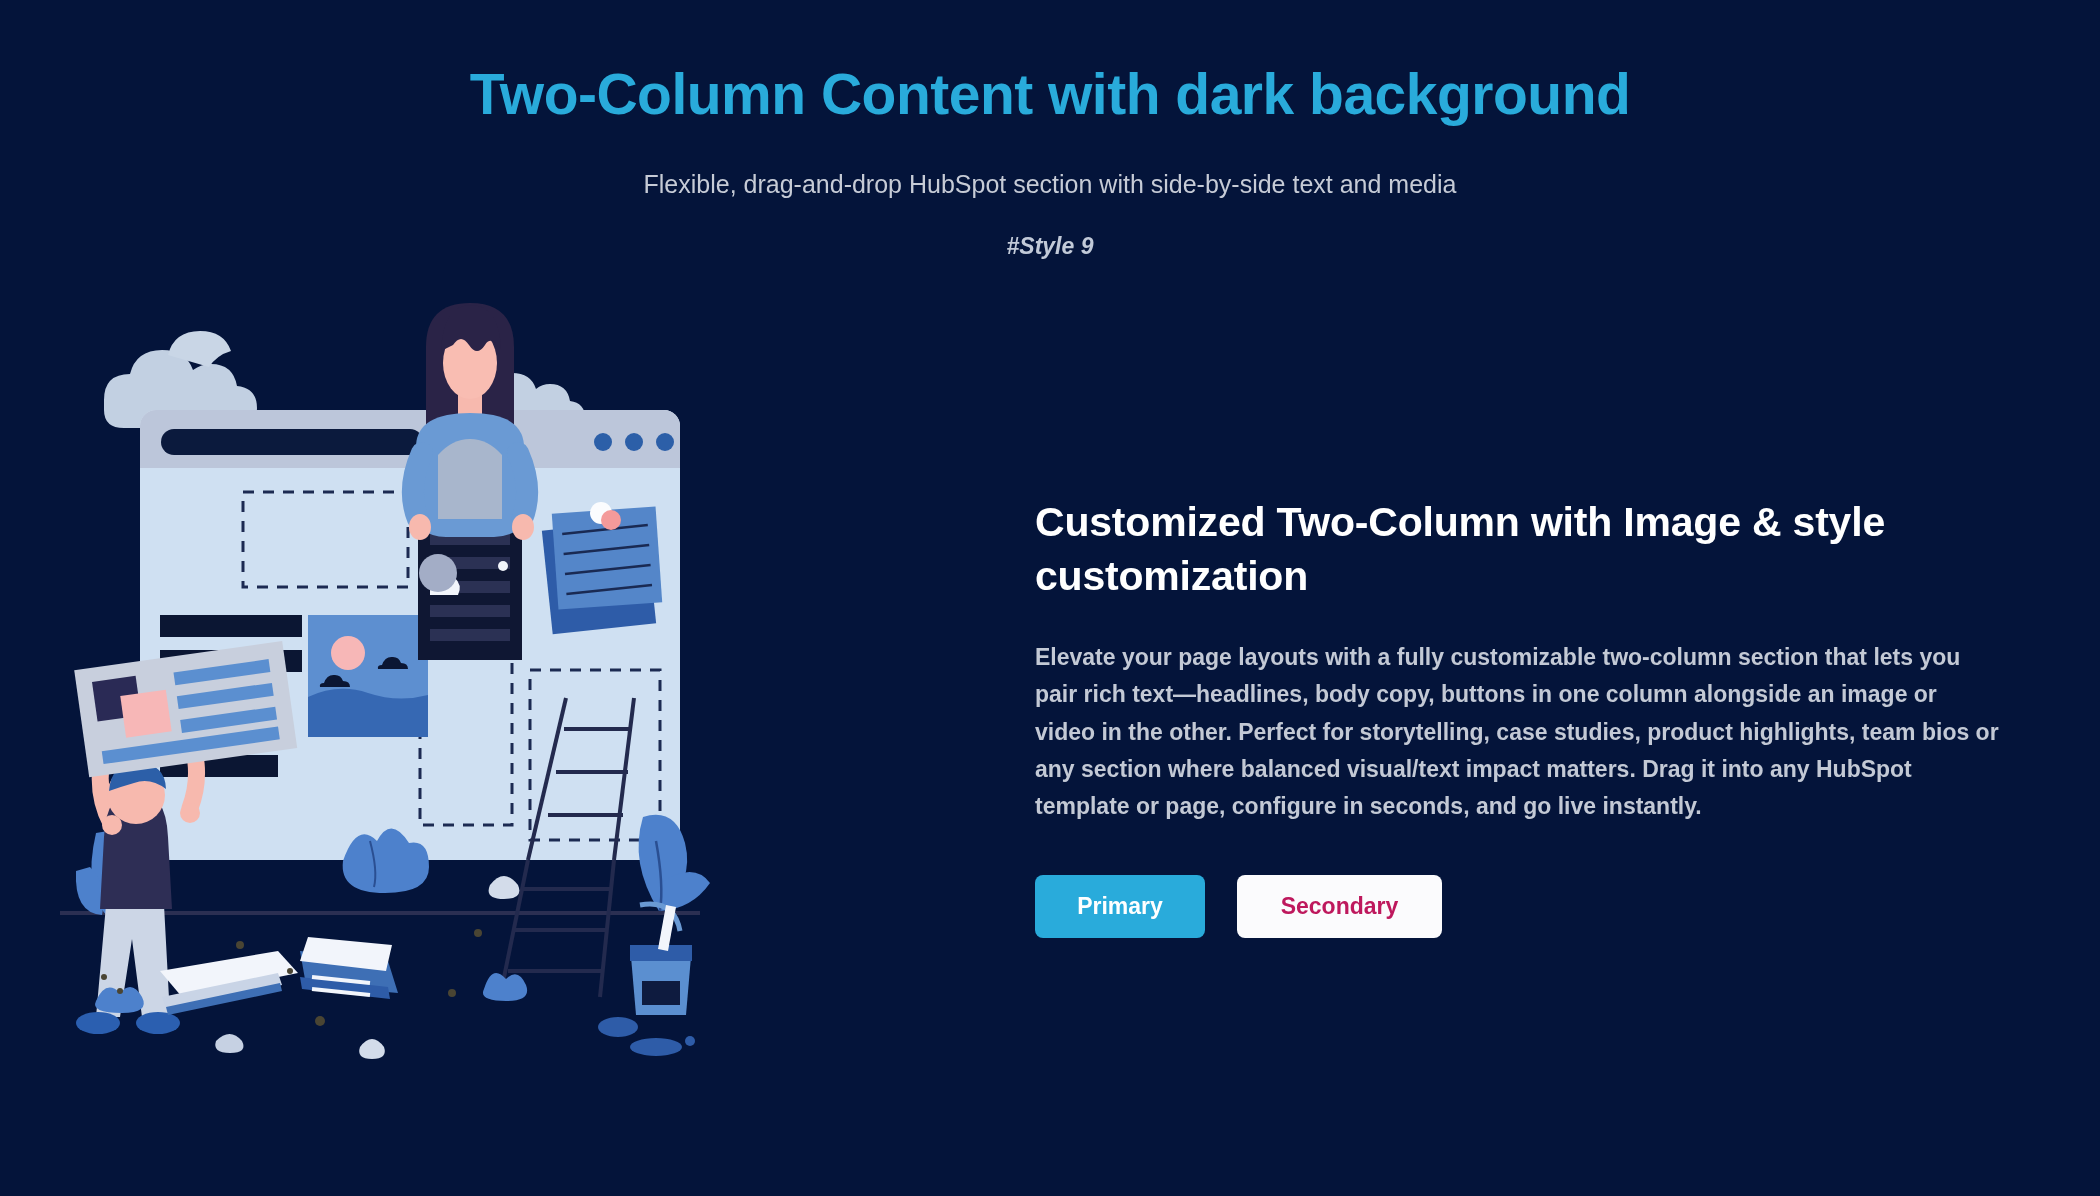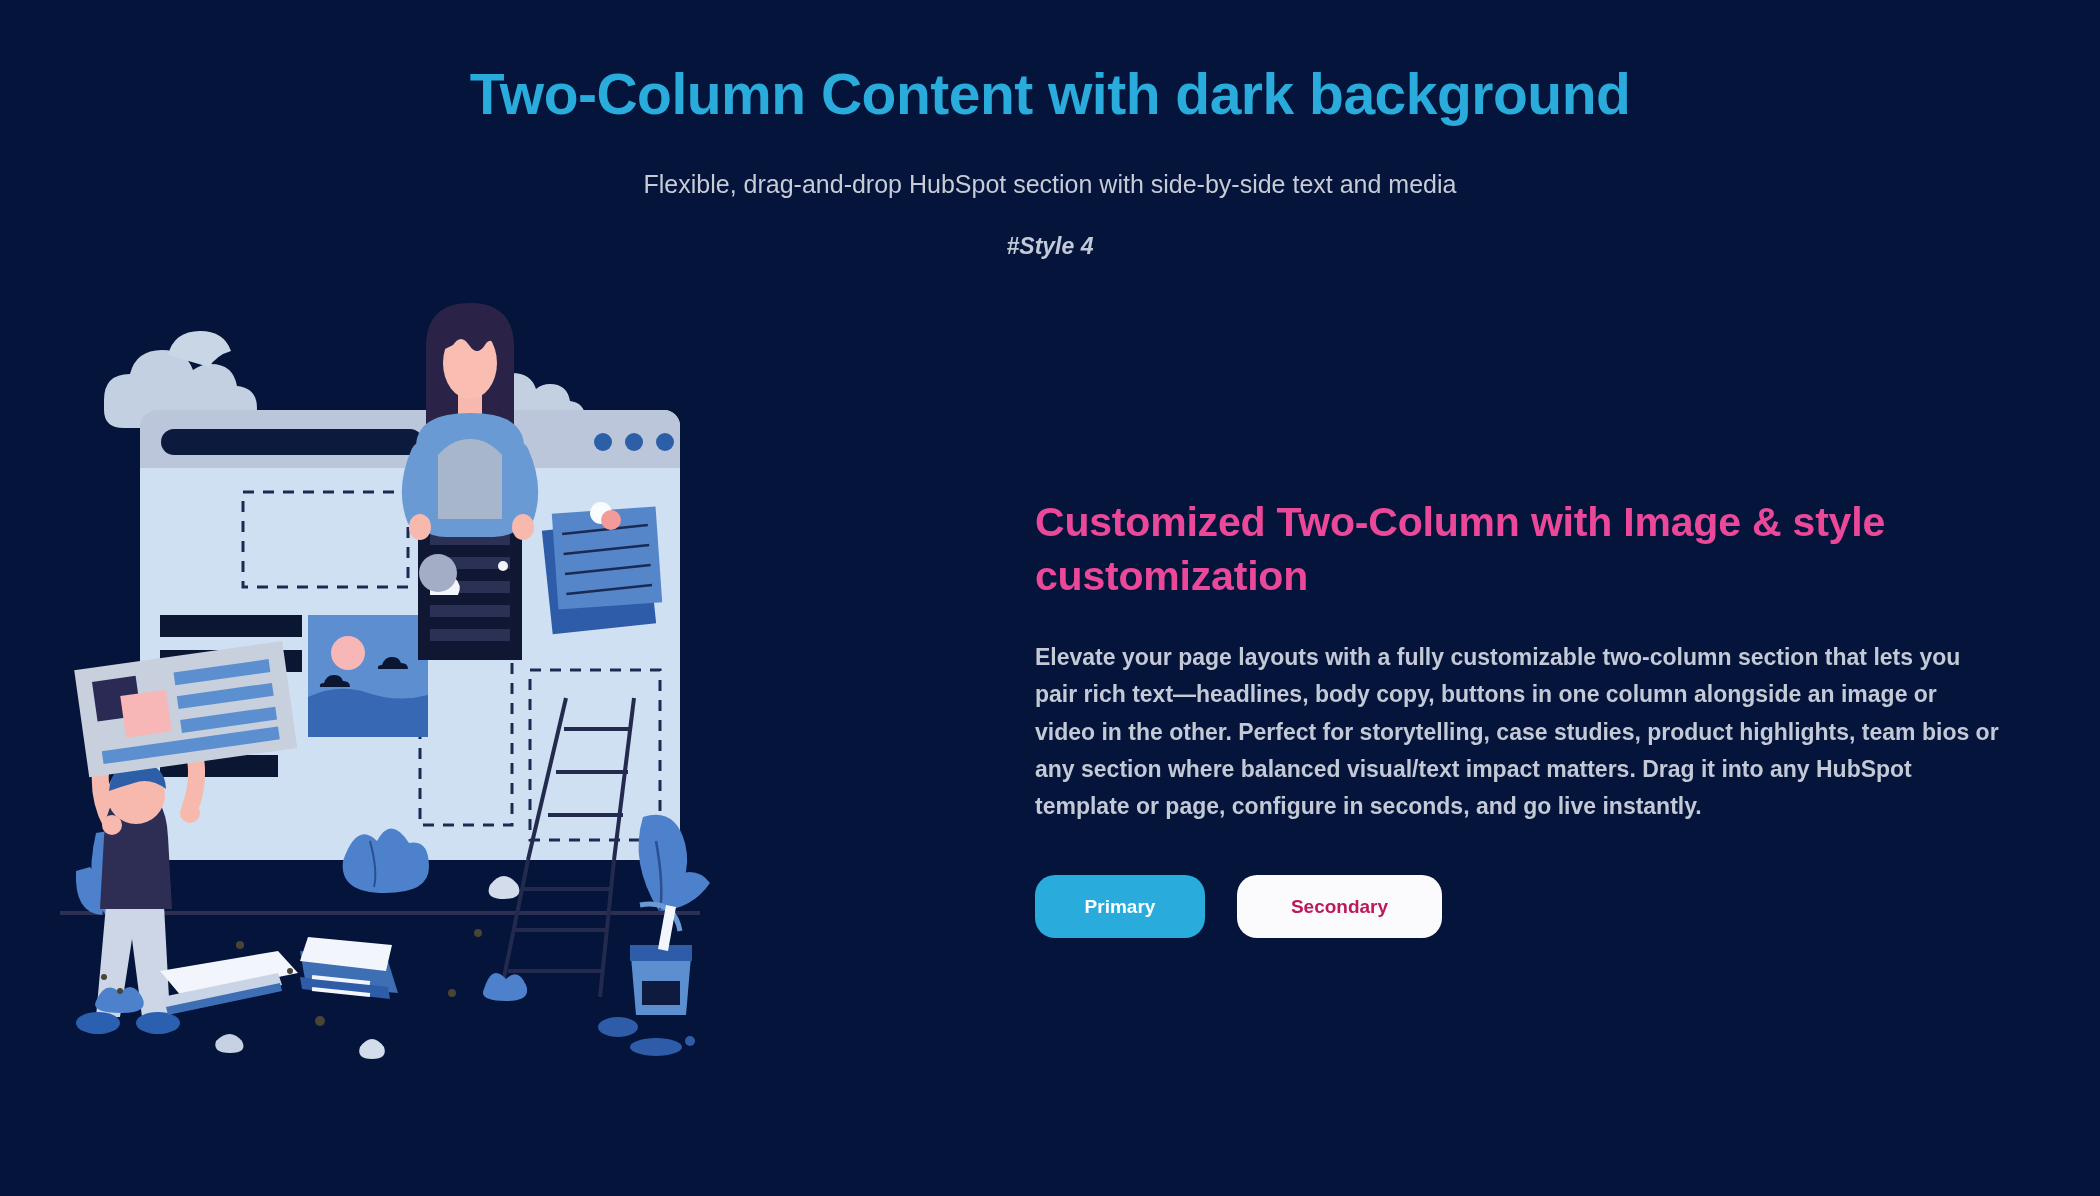--- a/index.html
+++ b/index.html
@@ -97,7 +97,7 @@
   <div class="hdr">
     <div class="hdr-title">Two-Column Content with dark background</div>
     <div class="hdr-sub">Flexible, drag-and-drop HubSpot section with side-by-side text and media</div>
-    <div class="hdr-style">#Style 4</div>
+    <div class="hdr-style">#Style 9</div>
   </div>
 
   <div class="cols">

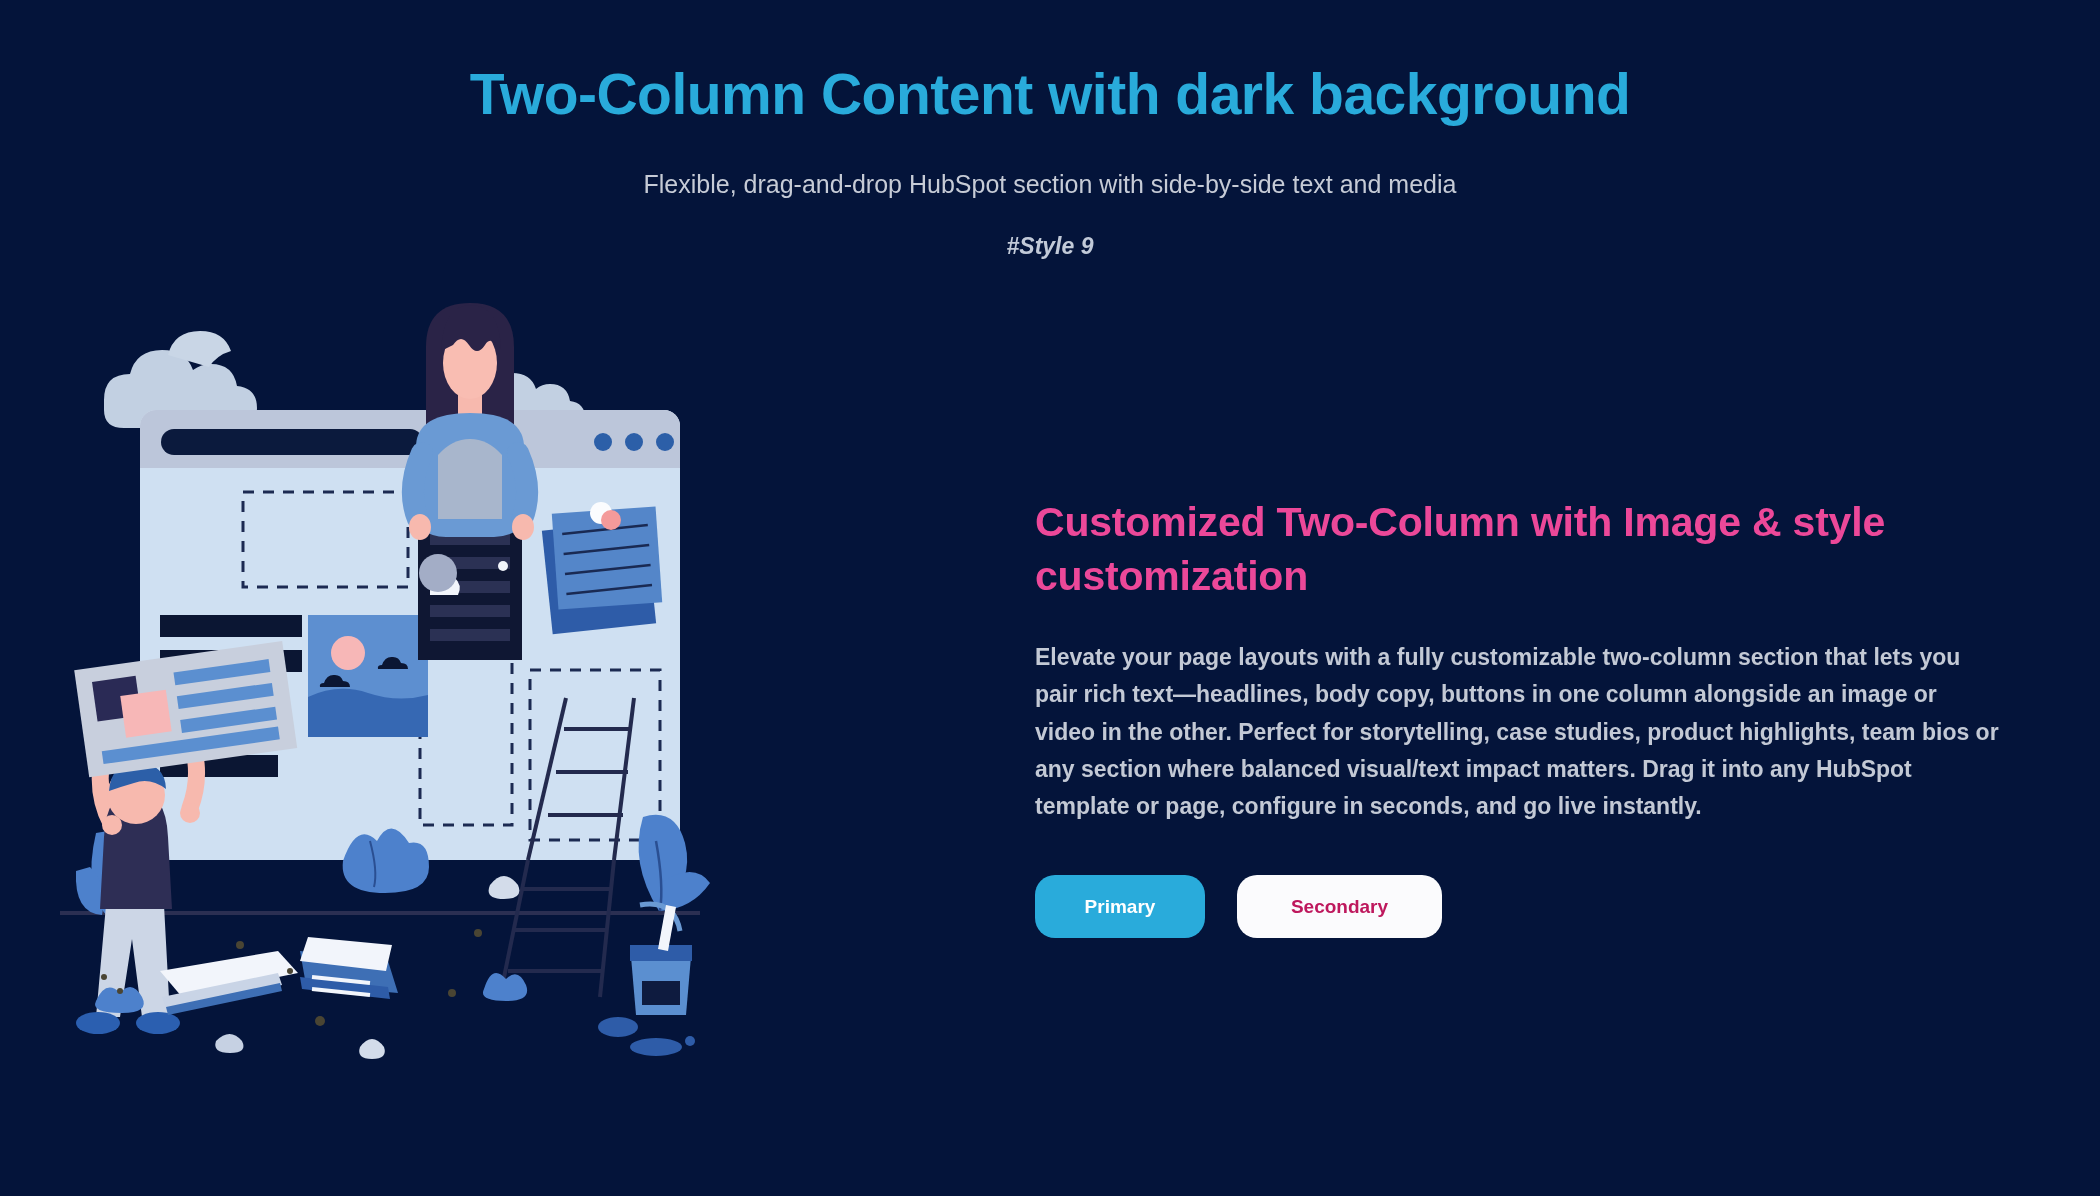--- a/index.html
+++ b/index.html
@@ -60,7 +60,7 @@
   .txt-heading {
     font-size:41px;
     font-weight:bold;
-    color:#ec4899;
+    color:#ffffff;
     line-height:1.32;
     letter-spacing:-0.2px;
     max-width:930px;

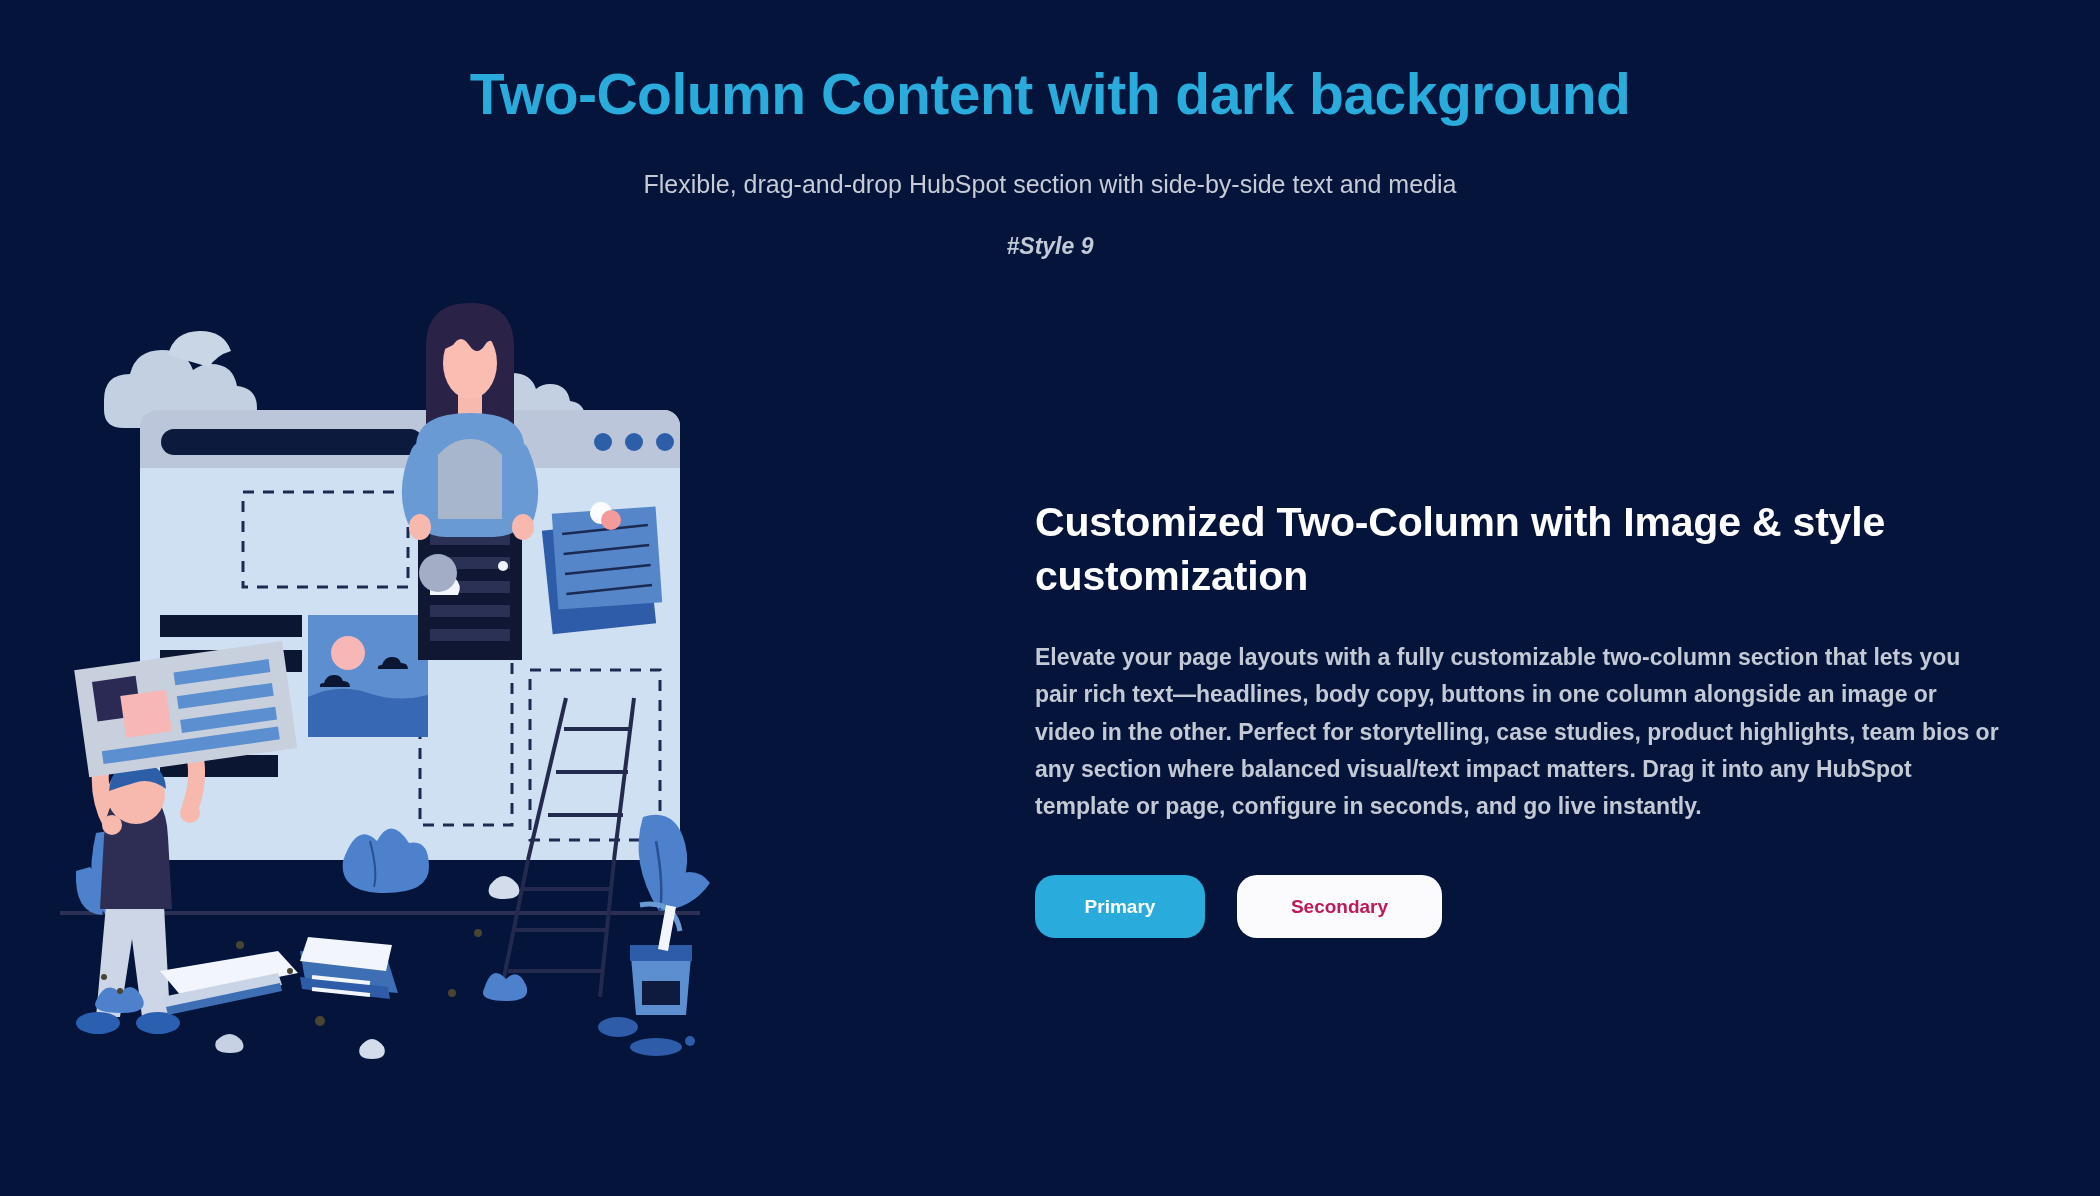--- a/index.html
+++ b/index.html
@@ -77,8 +77,8 @@
   .btn {
     border:0; cursor:pointer;
     font-family:"Liberation Sans", sans-serif;
-    font-size:19px; font-weight:bold;
-    border-radius:20px;
+    font-size:23px; font-weight:bold;
+    border-radius:8px;
     padding:0 34px; height:63px;
     display:flex; align-items:center; justify-content:center;
   }

